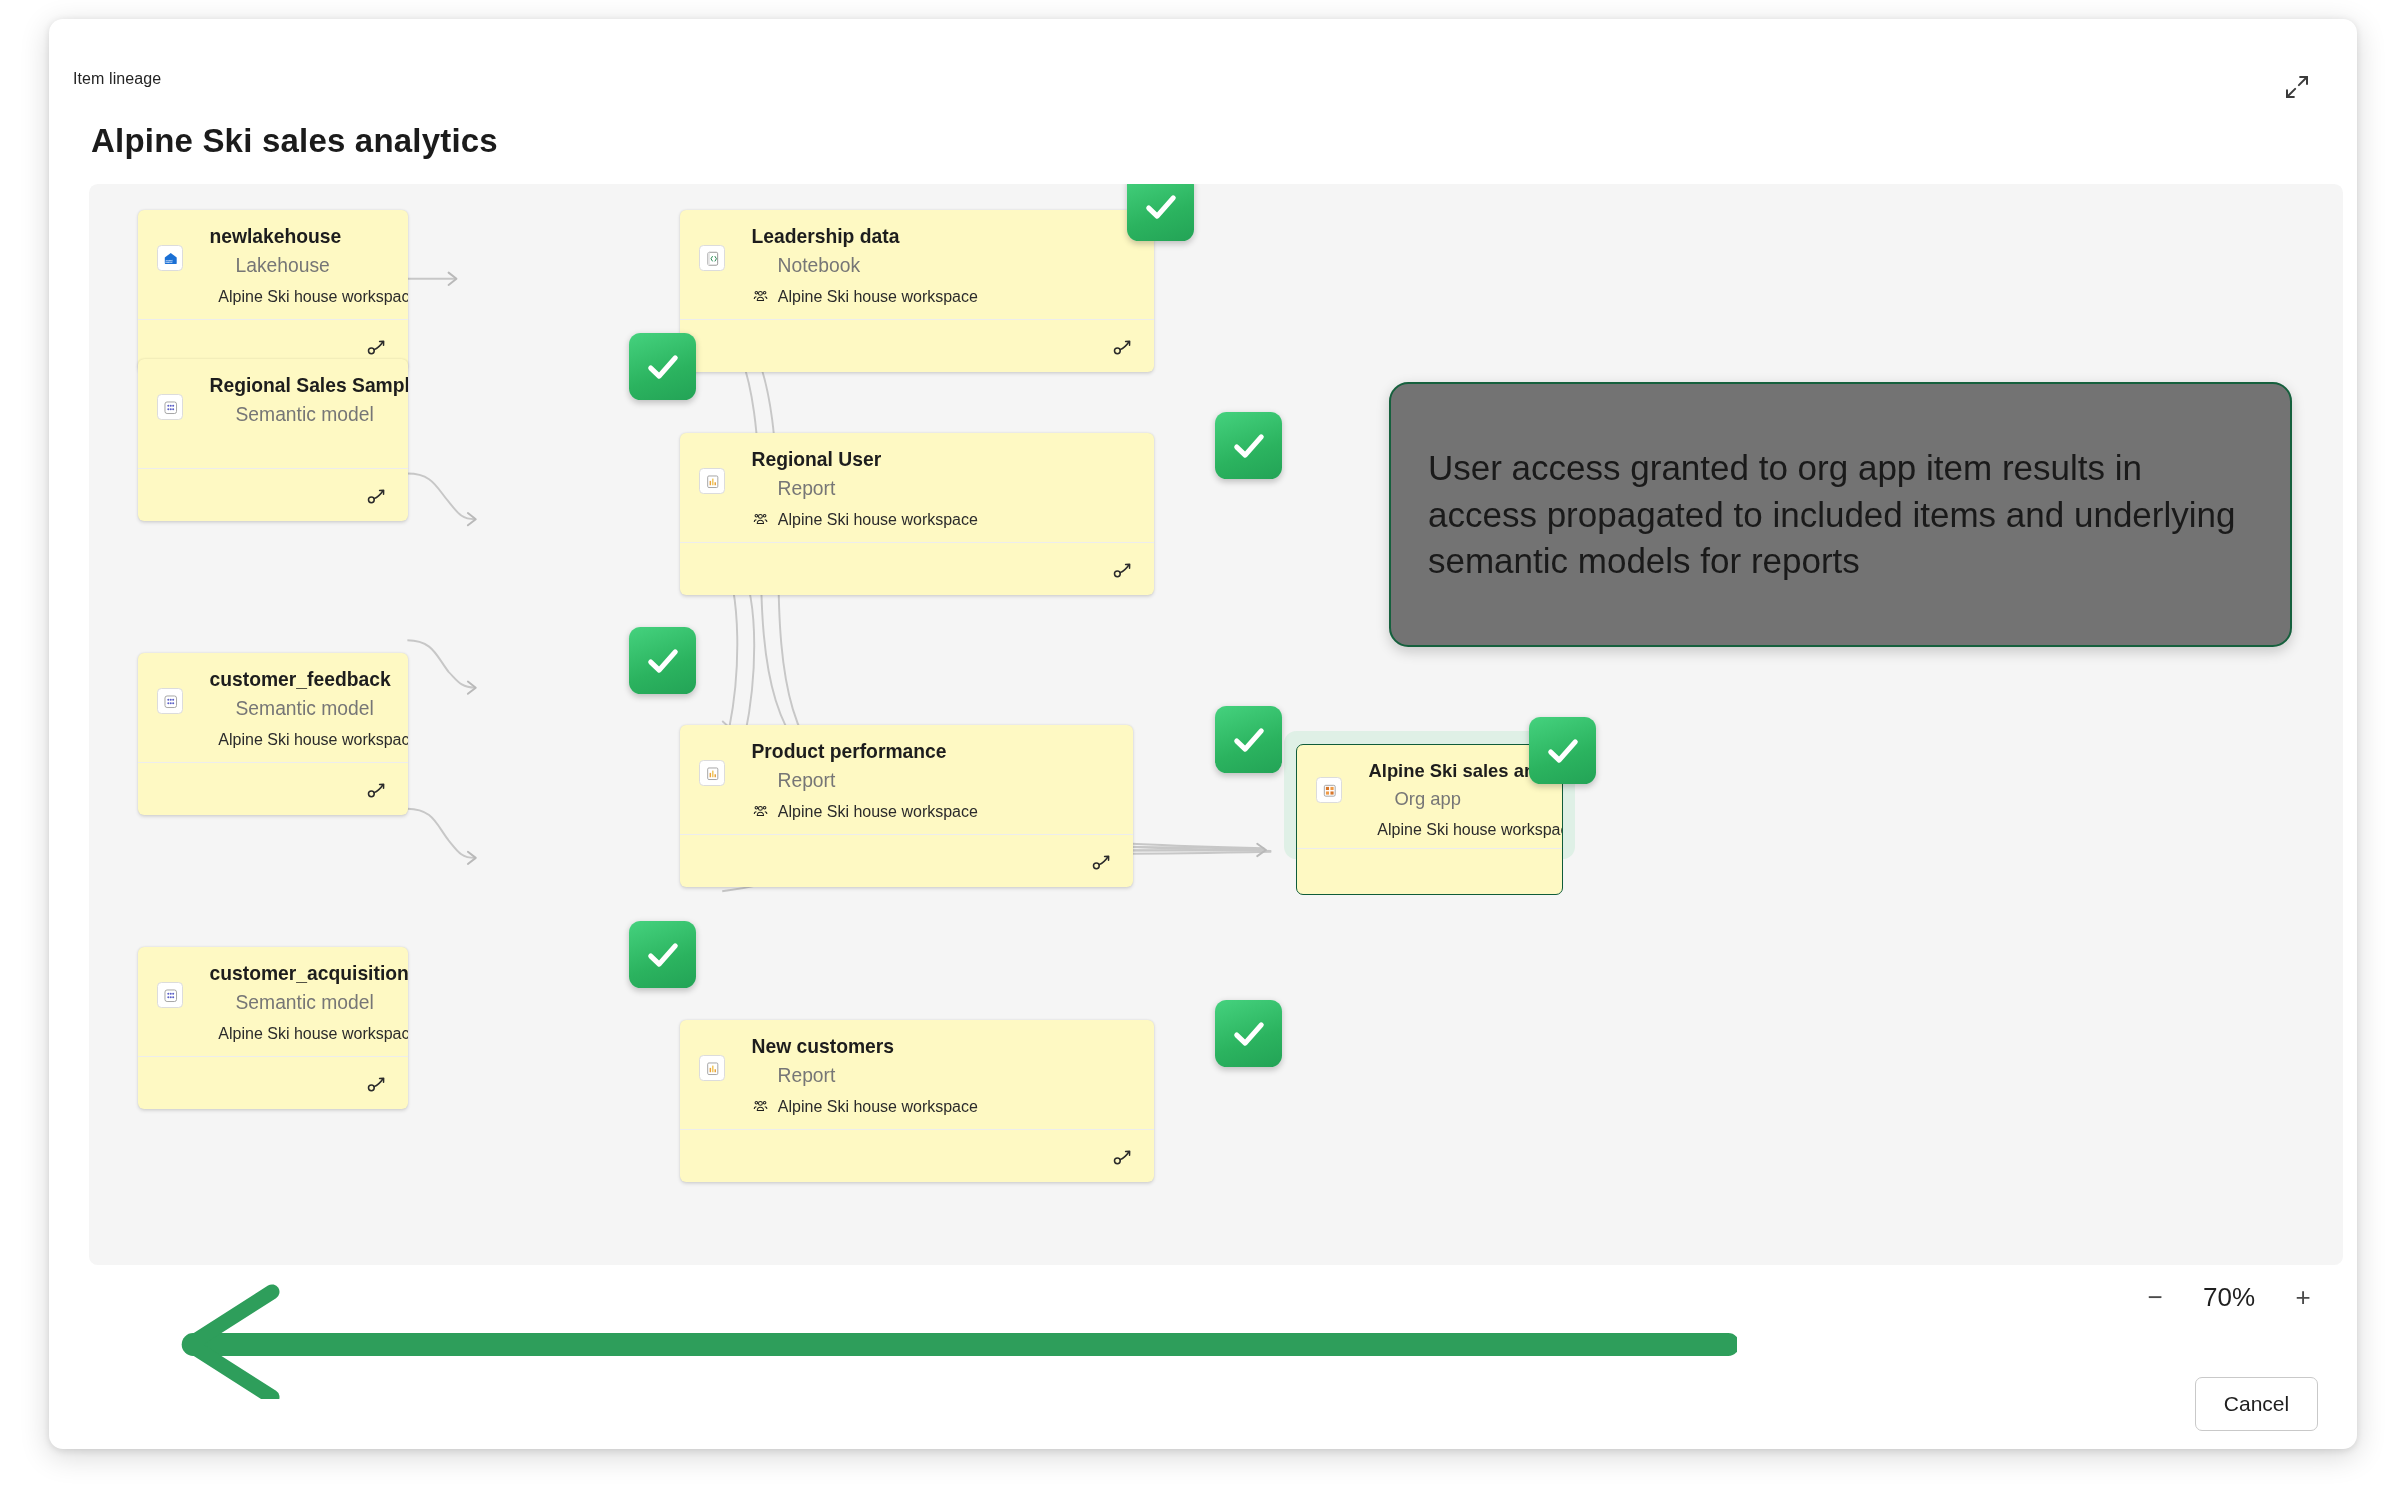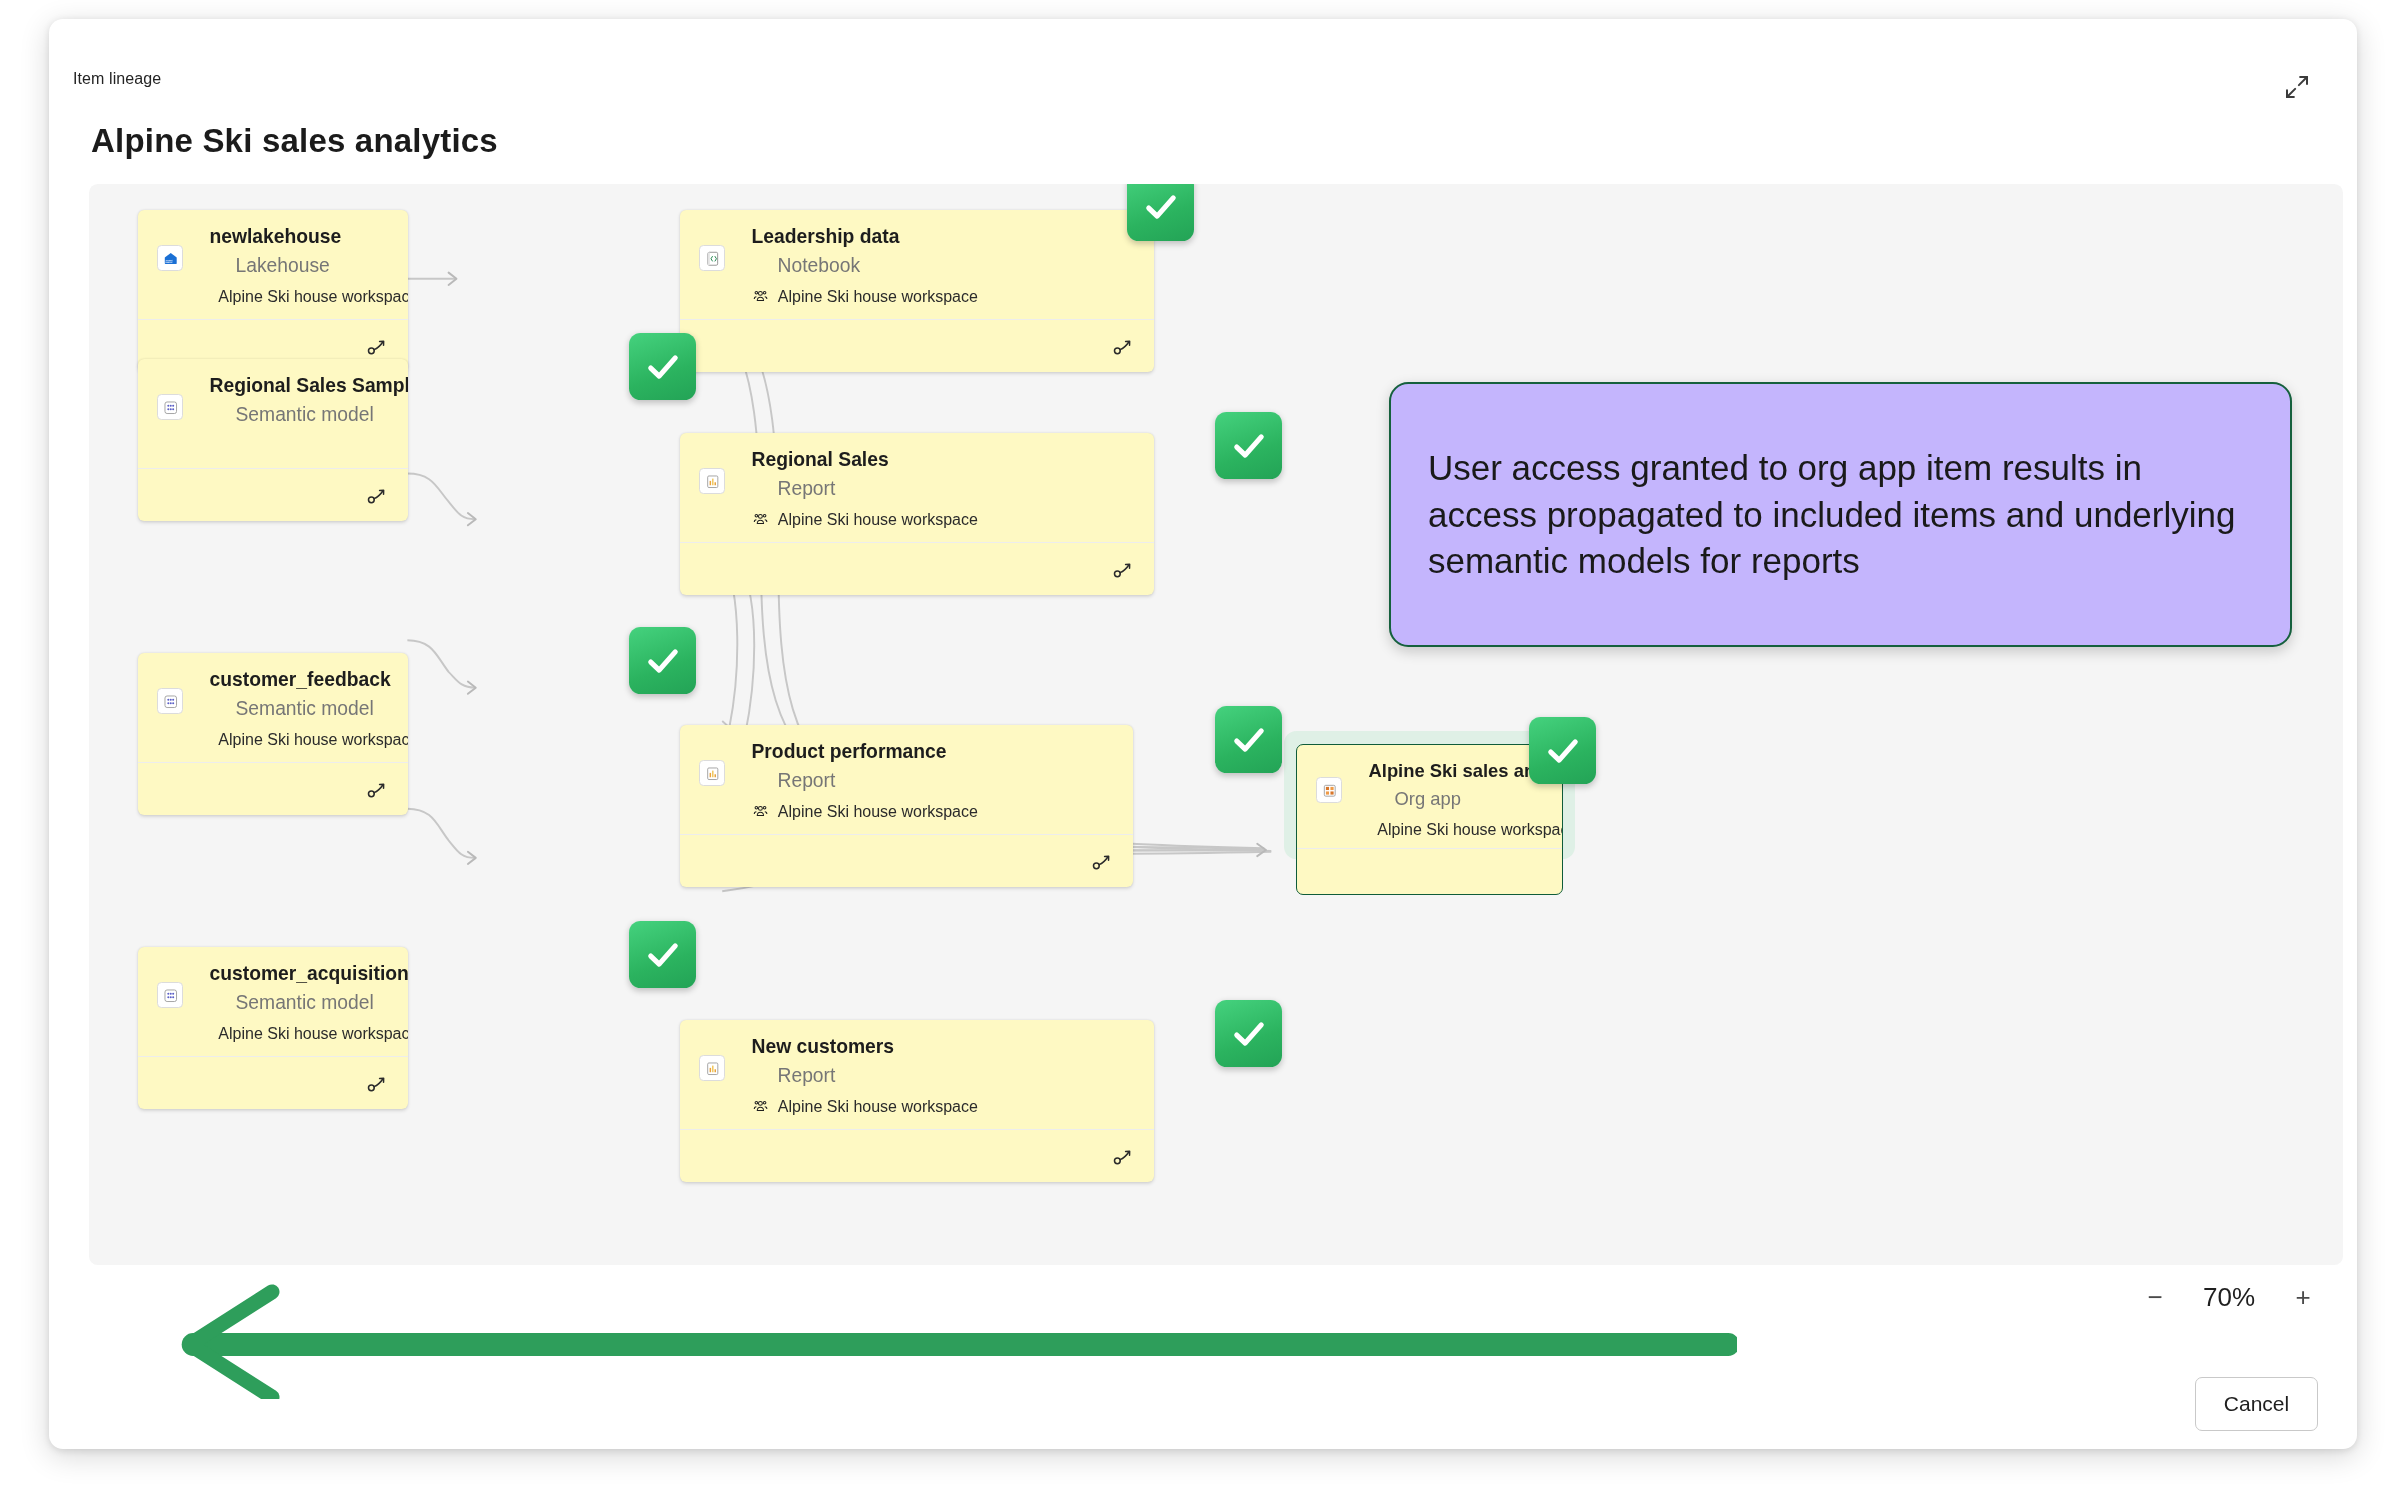--- a/index.html
+++ b/index.html
@@ -304,7 +304,7 @@
             <rect x="12" y="10.6" width="1.7" height="3.4" fill="#e8a33d"></rect>
           </svg>
         </div>
-        <div class="node-name">Regional Sales</div>
+        <div class="node-name">Regional User</div>
         <div class="node-type">Report</div>
         <div class="node-ws">
           <svg width="17.5" height="17.5" viewBox="0 0 20 20" fill="none" stroke="#1f1f1f" stroke-width="1.15">

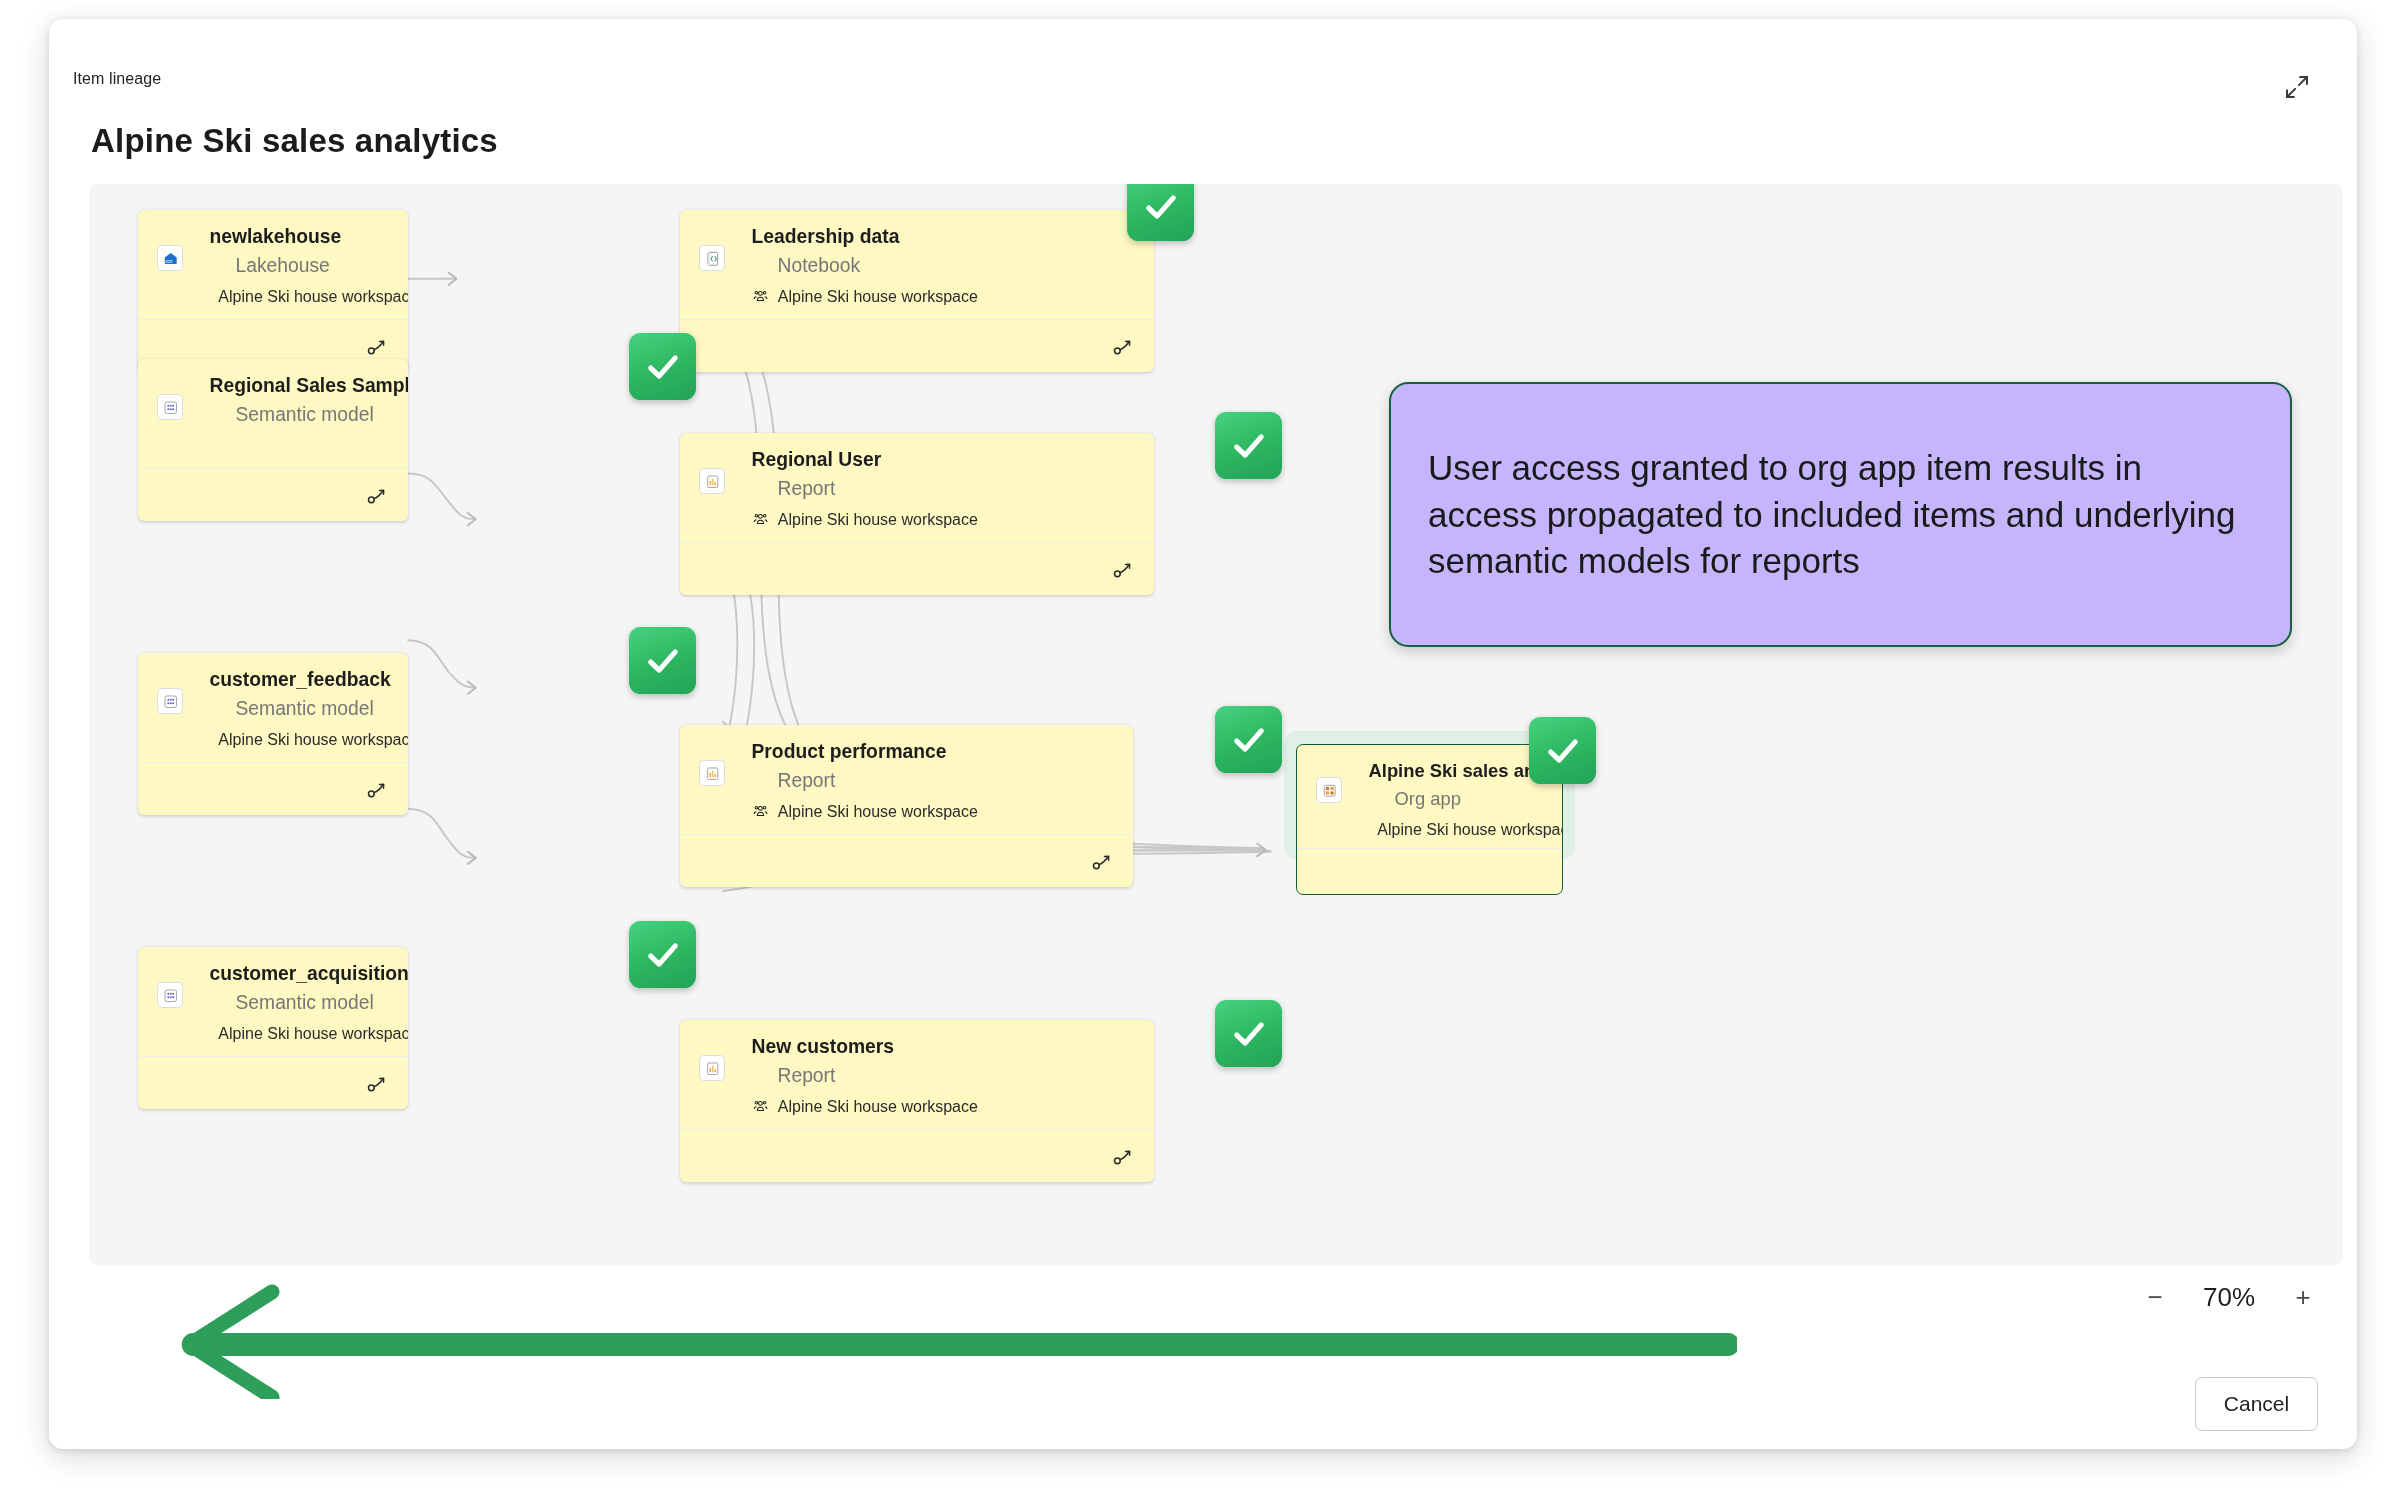--- a/index.html
+++ b/index.html
@@ -114,7 +114,7 @@
     position:absolute;
     left:1340px; top:363px;
     width:903px; height:265px;
-    background:#c4b5fd;
+    background:#737373;
     border:2.6px solid #15603d;
     border-radius:19.3px;
     box-shadow: 0 4.4px 12.3px rgba(0,0,0,0.18);

